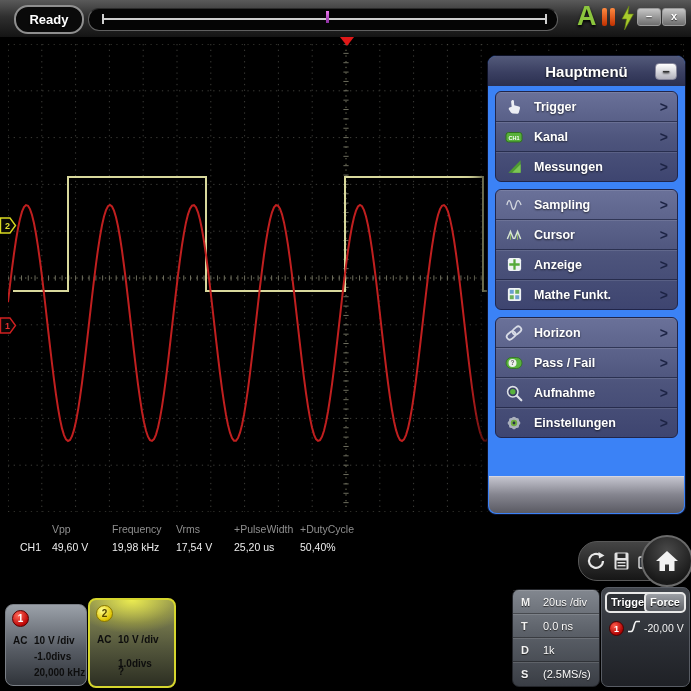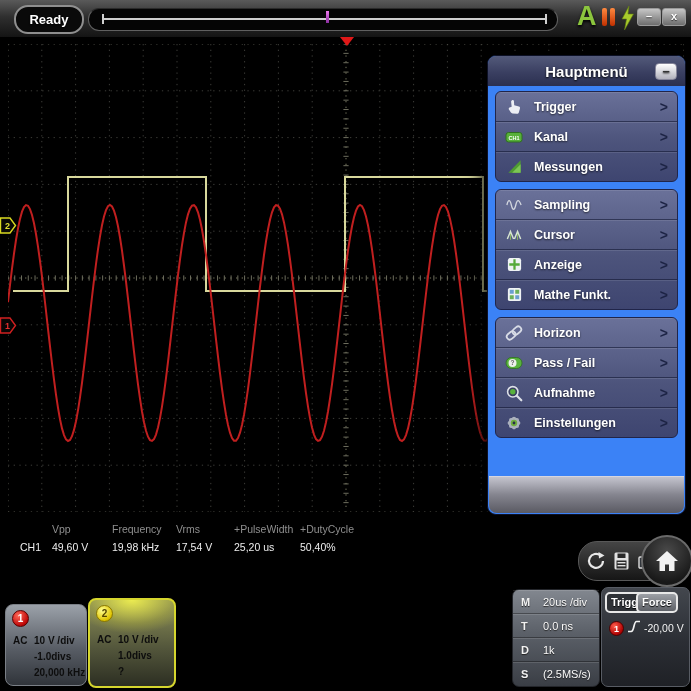--- a/index.html
+++ b/index.html
@@ -109,7 +109,7 @@
         color:#fff;font-weight:bold;font-size:11px;line-height:16px;padding:0 4px;
         text-shadow:0 1px 1px #000;}
   .t-btn.trg{left:3px;background:#2e3136;}
-  .t-btn.frc{right:11px;background:linear-gradient(#9da0a6,#5e6167);}
+  .t-btn.frc{right:3px;background:linear-gradient(#9da0a6,#5e6167);}
   .t-src{position:absolute;left:7px;top:33px;width:13px;height:13px;border-radius:50%;
         background:radial-gradient(circle at 35% 30%,#ff5a4a,#b00404 70%,#700000);
         border:1px solid #500000;color:#fff;font-size:9px;font-weight:bold;

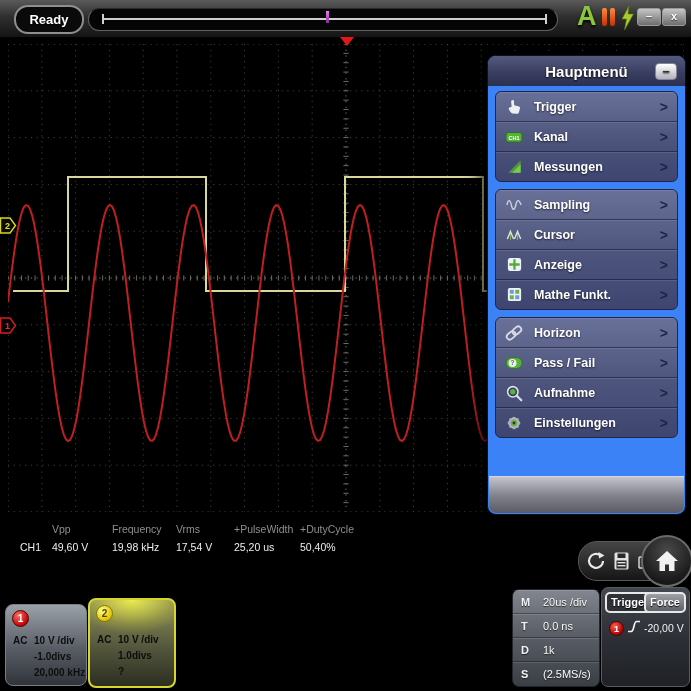--- a/index.html
+++ b/index.html
@@ -508,7 +508,7 @@
         <div class="ch-num">2</div>
         <div class="ch-row" style="left: 7px; top: 34px;">AC</div>
         <div class="ch-row" style="left: 28px; top: 34px;">10 V /div</div>
-        <div class="ch-row" style="left: 28px; top: 50px;">1.0divs</div>
+        <div class="ch-row" style="left: 28px; top: 58px;">1.0divs</div>
         <div class="ch-row" style="left: 28px; top: 66px;">?</div>
       </div>
     </div>

